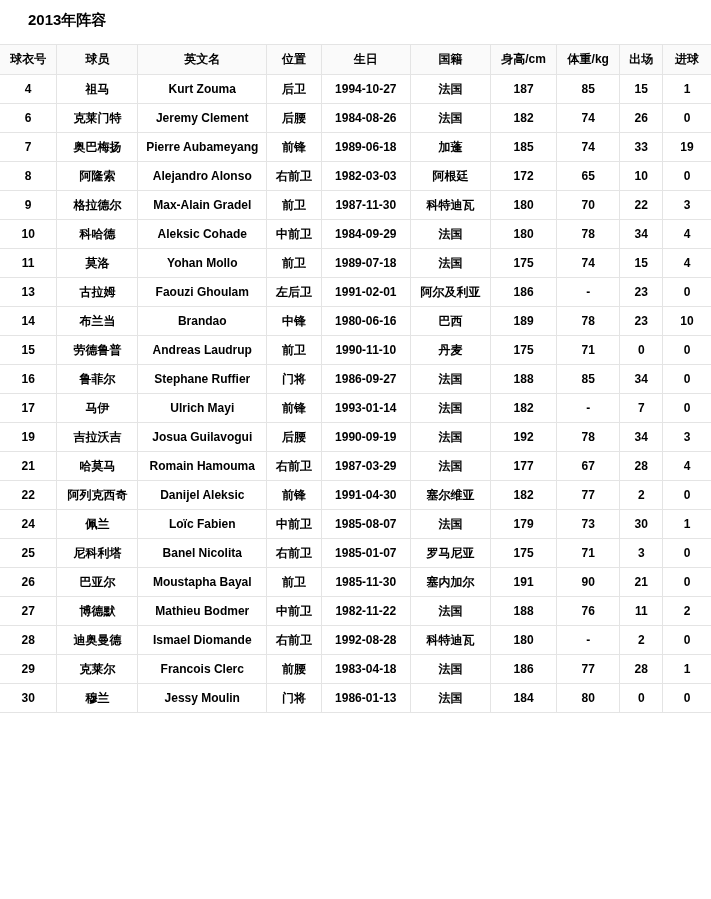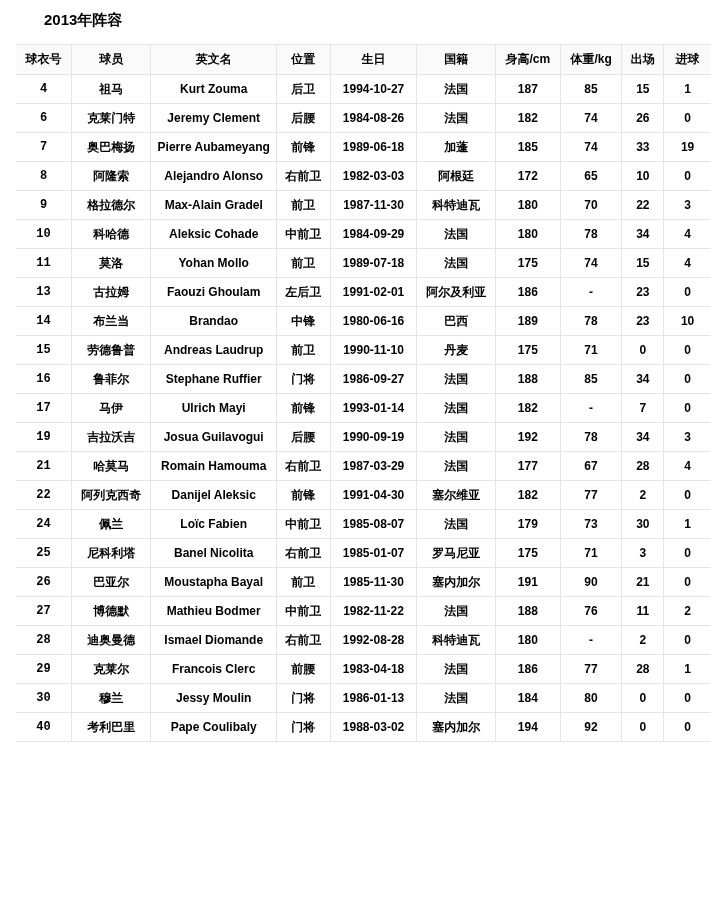--- a/index.html
+++ b/index.html
@@ -14,7 +14,6 @@
     width: 711px;
     min-height: 899px;
     background: #ffffff;
-    padding-left: 16px;
   }
   .page-title {
     font-size: 15px;

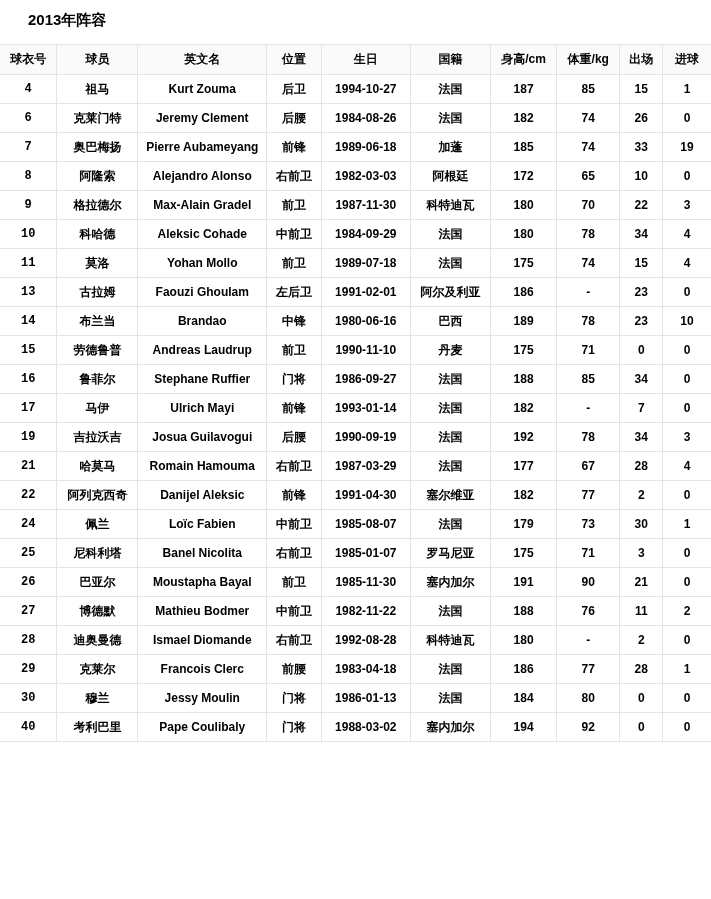--- a/index.html
+++ b/index.html
@@ -49,7 +49,7 @@
     background: #ffffff;
   }
   table.squad th:first-child,
-  table.squad td:first-child { border-left: none; font-family: Liberation Mono, monospace; }
+  table.squad td:first-child { border-left: none; }
   table.squad th:last-child,
   table.squad td:last-child { border-right: none; }
 </style>

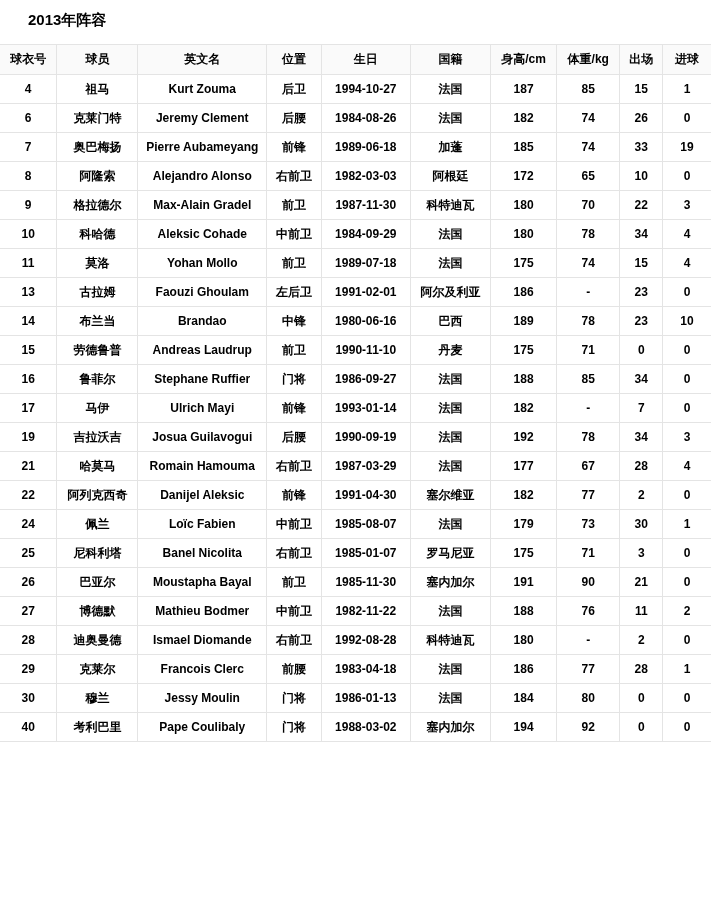--- a/index.html
+++ b/index.html
@@ -351,18 +351,6 @@
           <td>0</td>
           <td>0</td>
         </tr>
-        <tr>
-          <td>40</td>
-          <td>考利巴里</td>
-          <td>Pape Coulibaly</td>
-          <td>门将</td>
-          <td>1988-03-02</td>
-          <td>塞内加尔</td>
-          <td>194</td>
-          <td>92</td>
-          <td>0</td>
-          <td>0</td>
-        </tr>
       </tbody>
   </table>
 </div>

